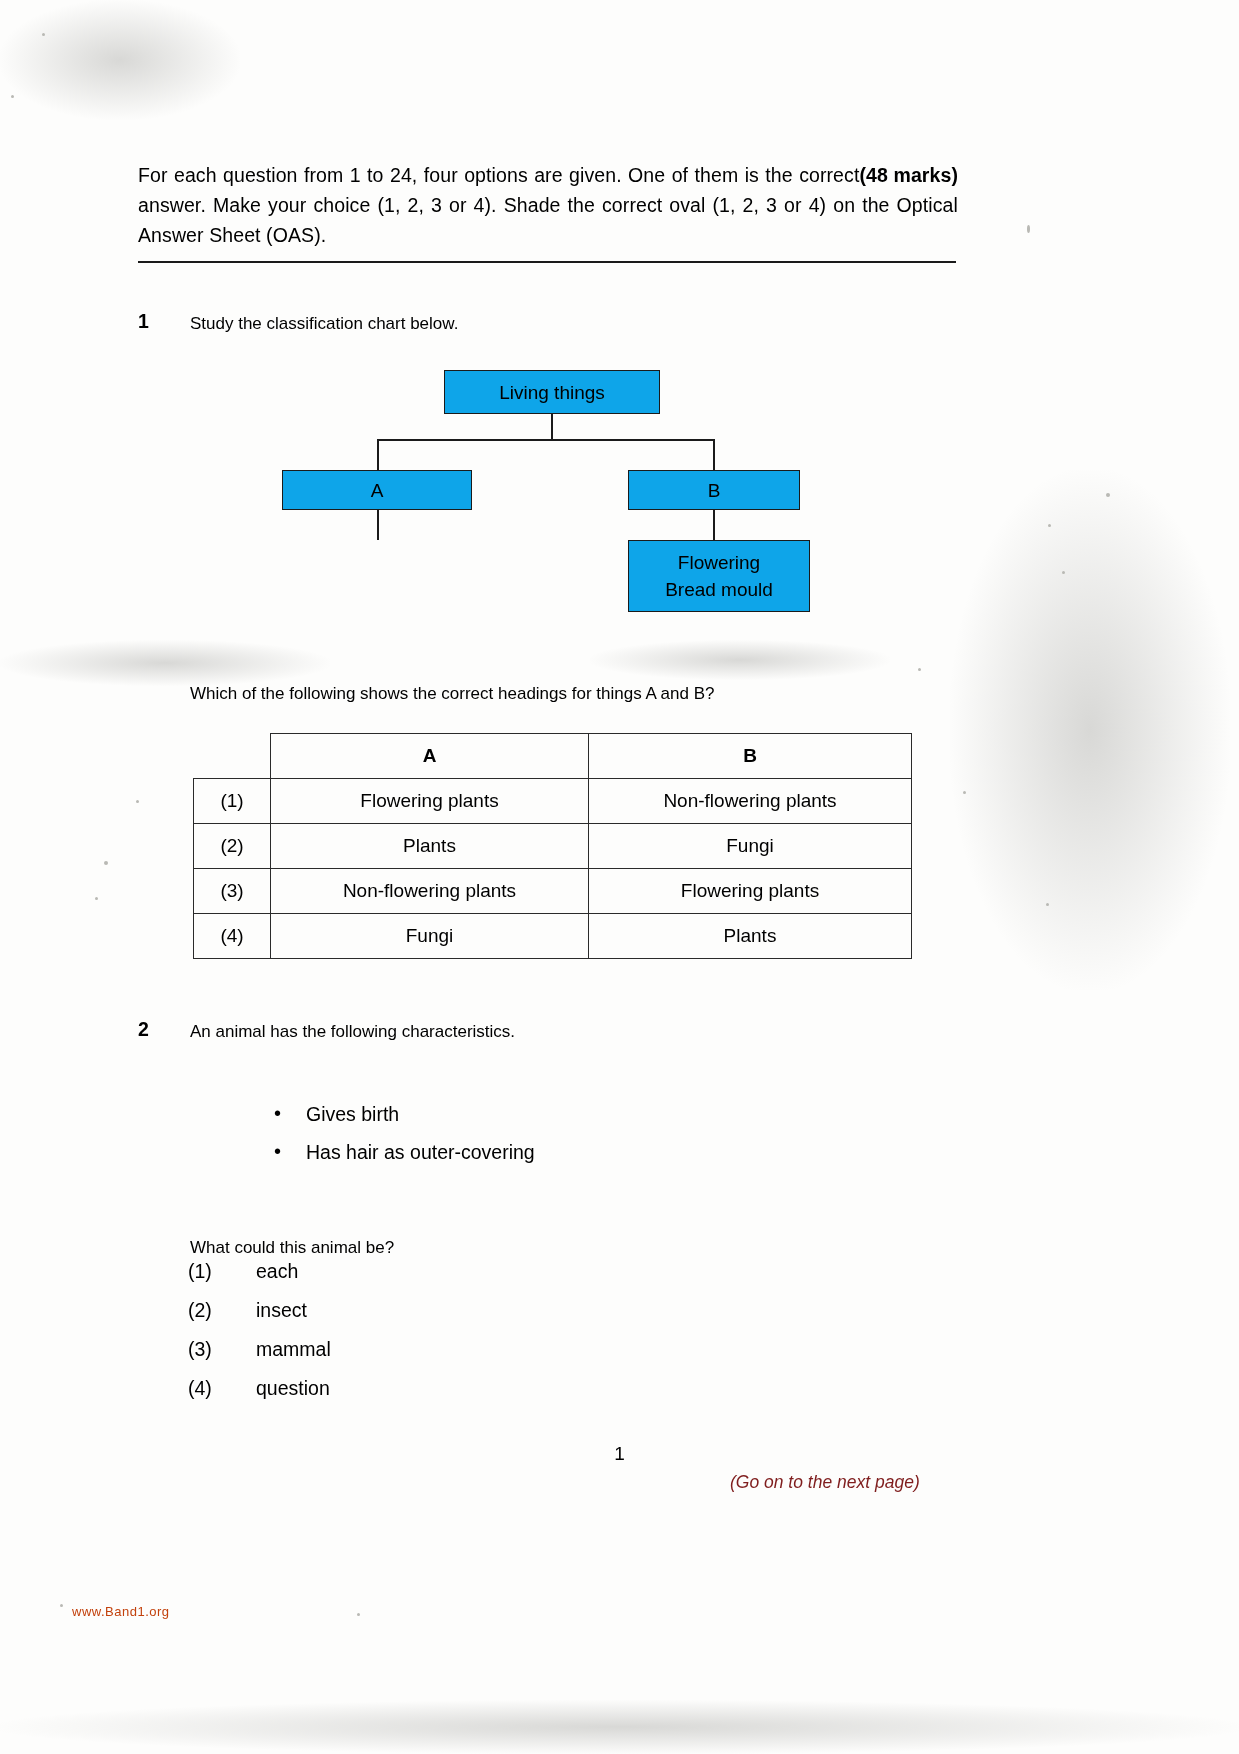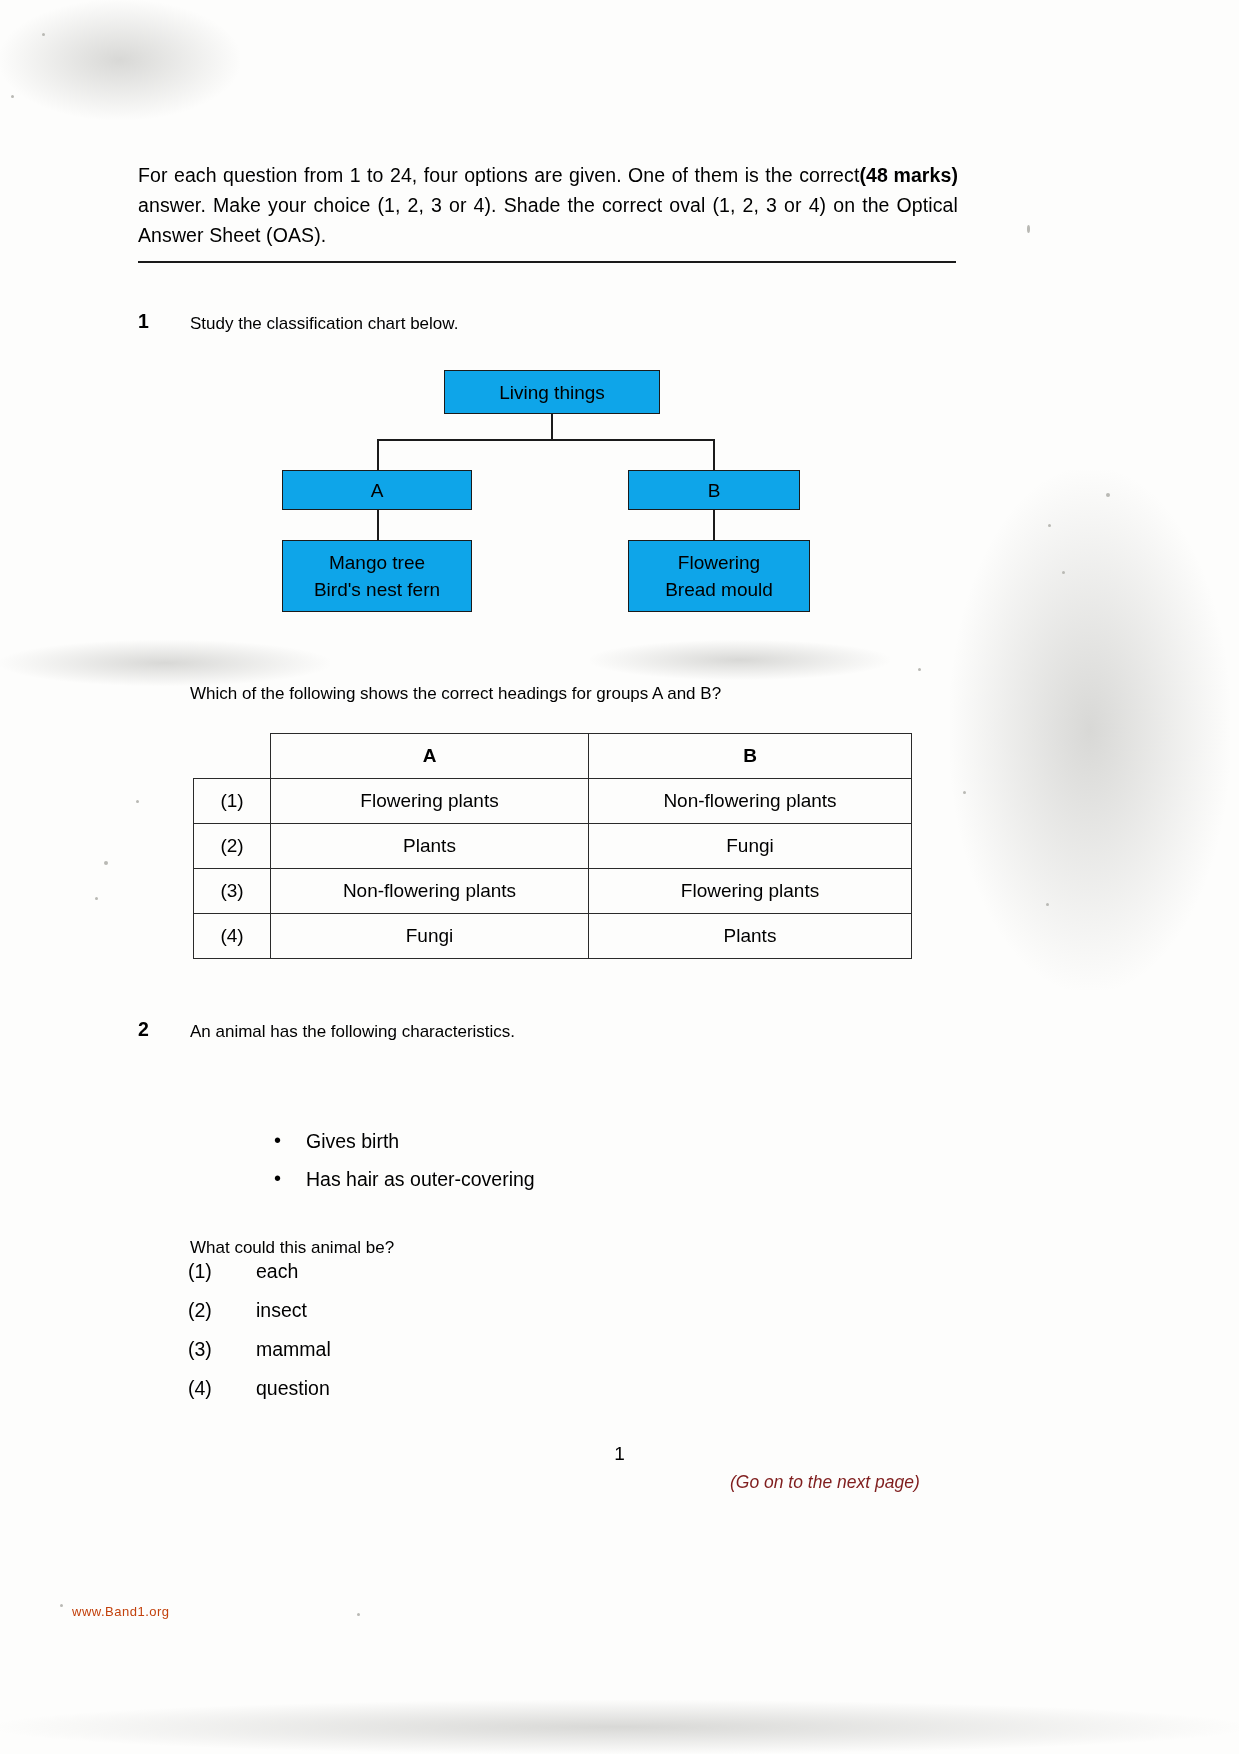--- a/index.html
+++ b/index.html
@@ -243,10 +243,6 @@
         <span>B</span>
       </div>
 
-      <div class="node node-a2">
-        <span>Mango tree</span>
-        <span>Bird's nest fern</span>
-      </div>
       <div class="node node-b2">
         <span>Flowering</span>
         <span>Bread mould</span>

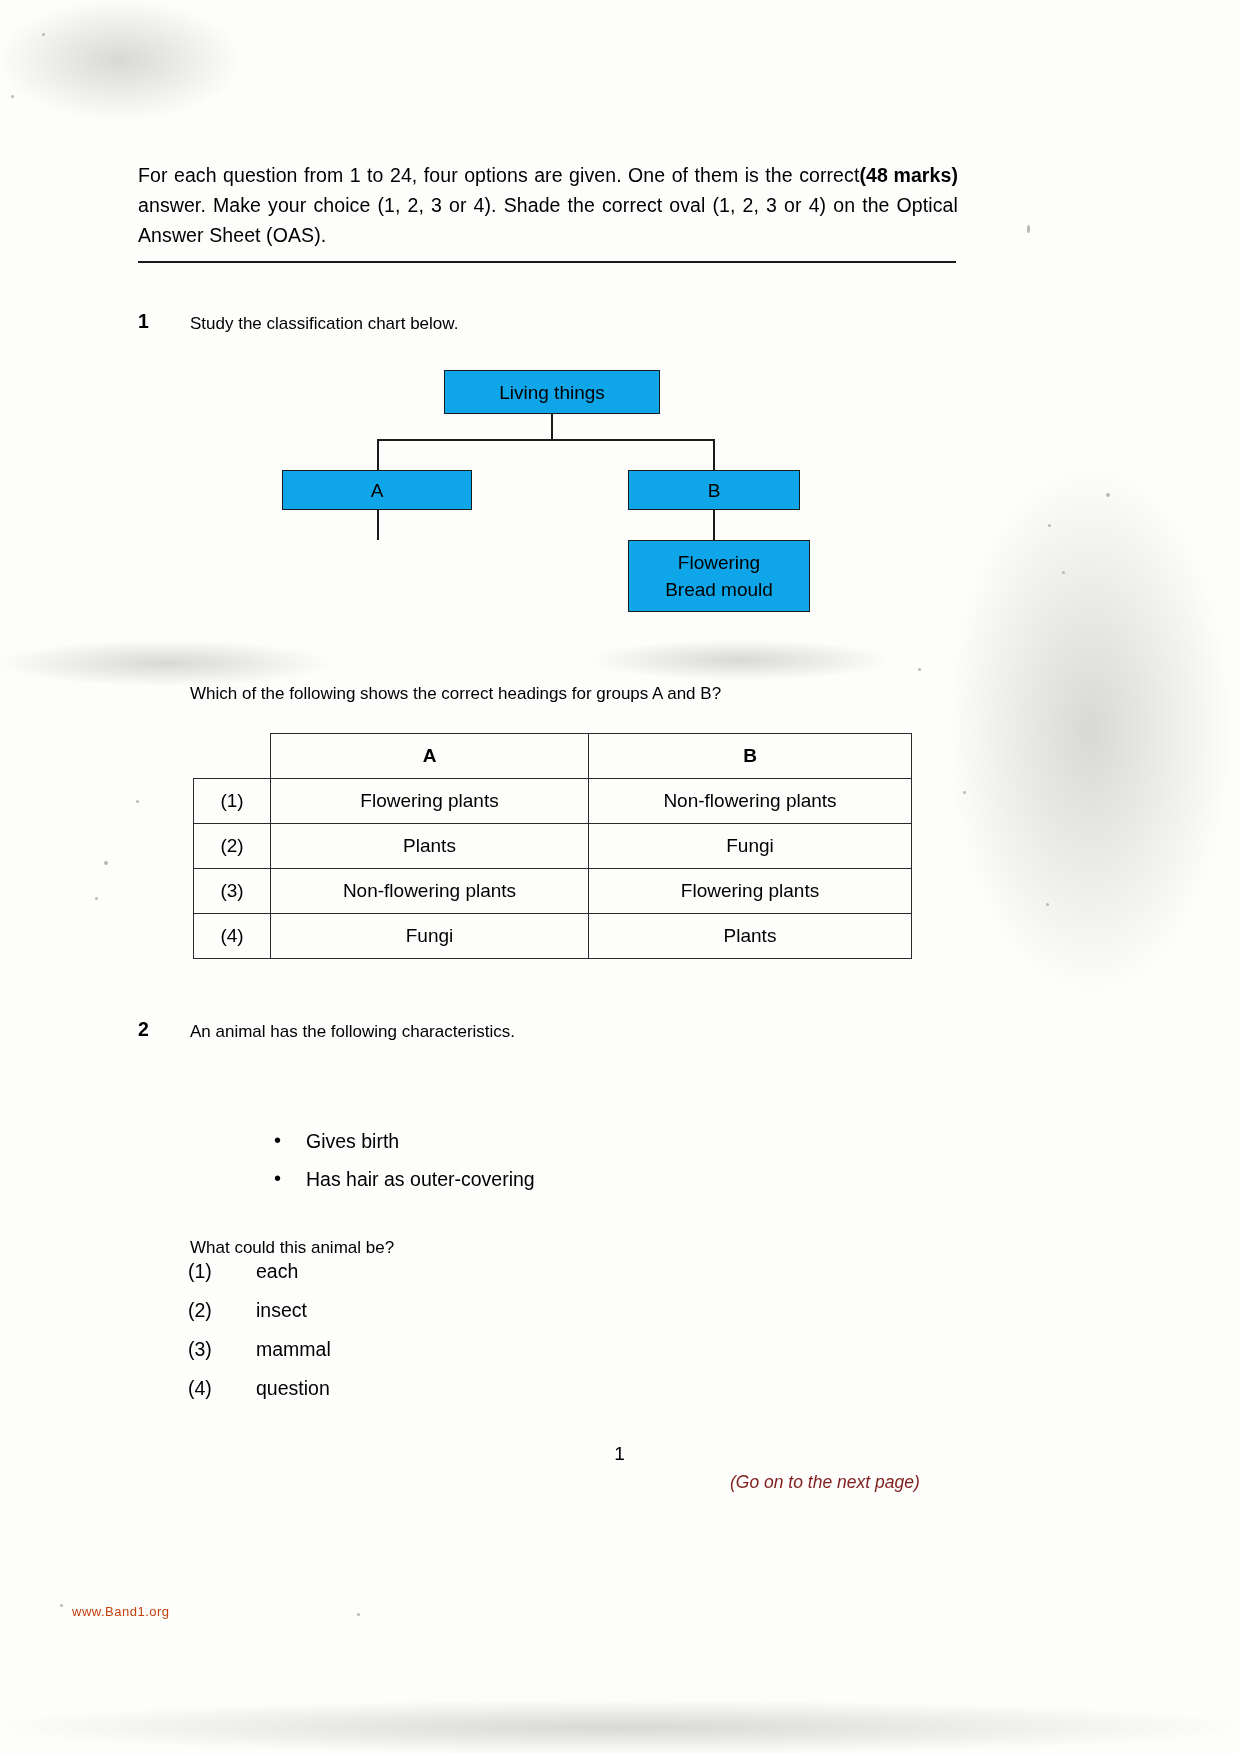--- a/index.html
+++ b/index.html
@@ -249,7 +249,7 @@
       </div>
     </div>
 
-    <div class="q-text" style="left:52px; top:680px;">Which of the following shows the correct headings for groups A and B?</div>
+    <div class="q-text" style="left:52px; top:680px;">Which of the following shows the correct headings for things A and B?</div>
 
     <table class="opt-table">
       <thead>

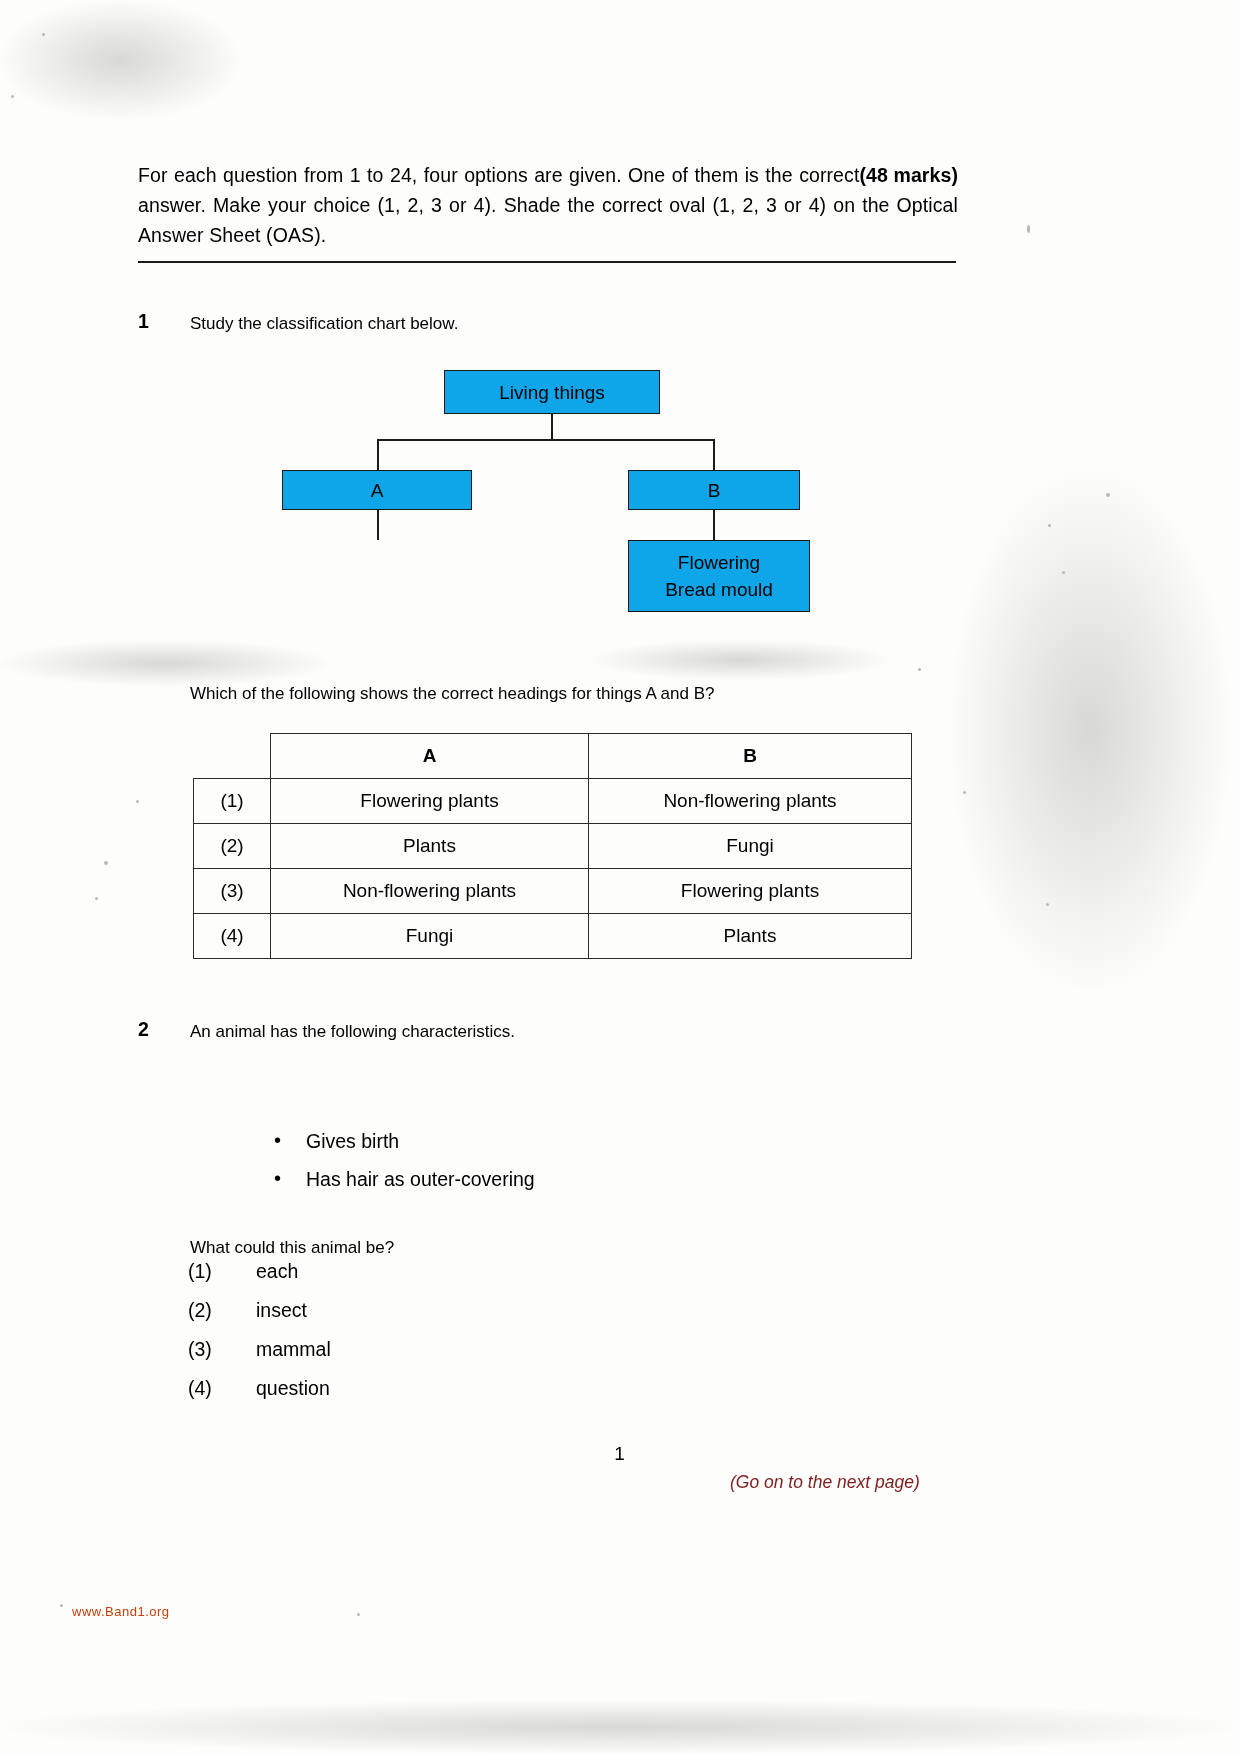--- a/index.html
+++ b/index.html
@@ -133,7 +133,7 @@
   .bullets {
     position: absolute;
     left: 130px;
-    top: 1122px;
+    top: 1095px;
     font-size: 19.5px;
     line-height: 38px;
     list-style: none;

